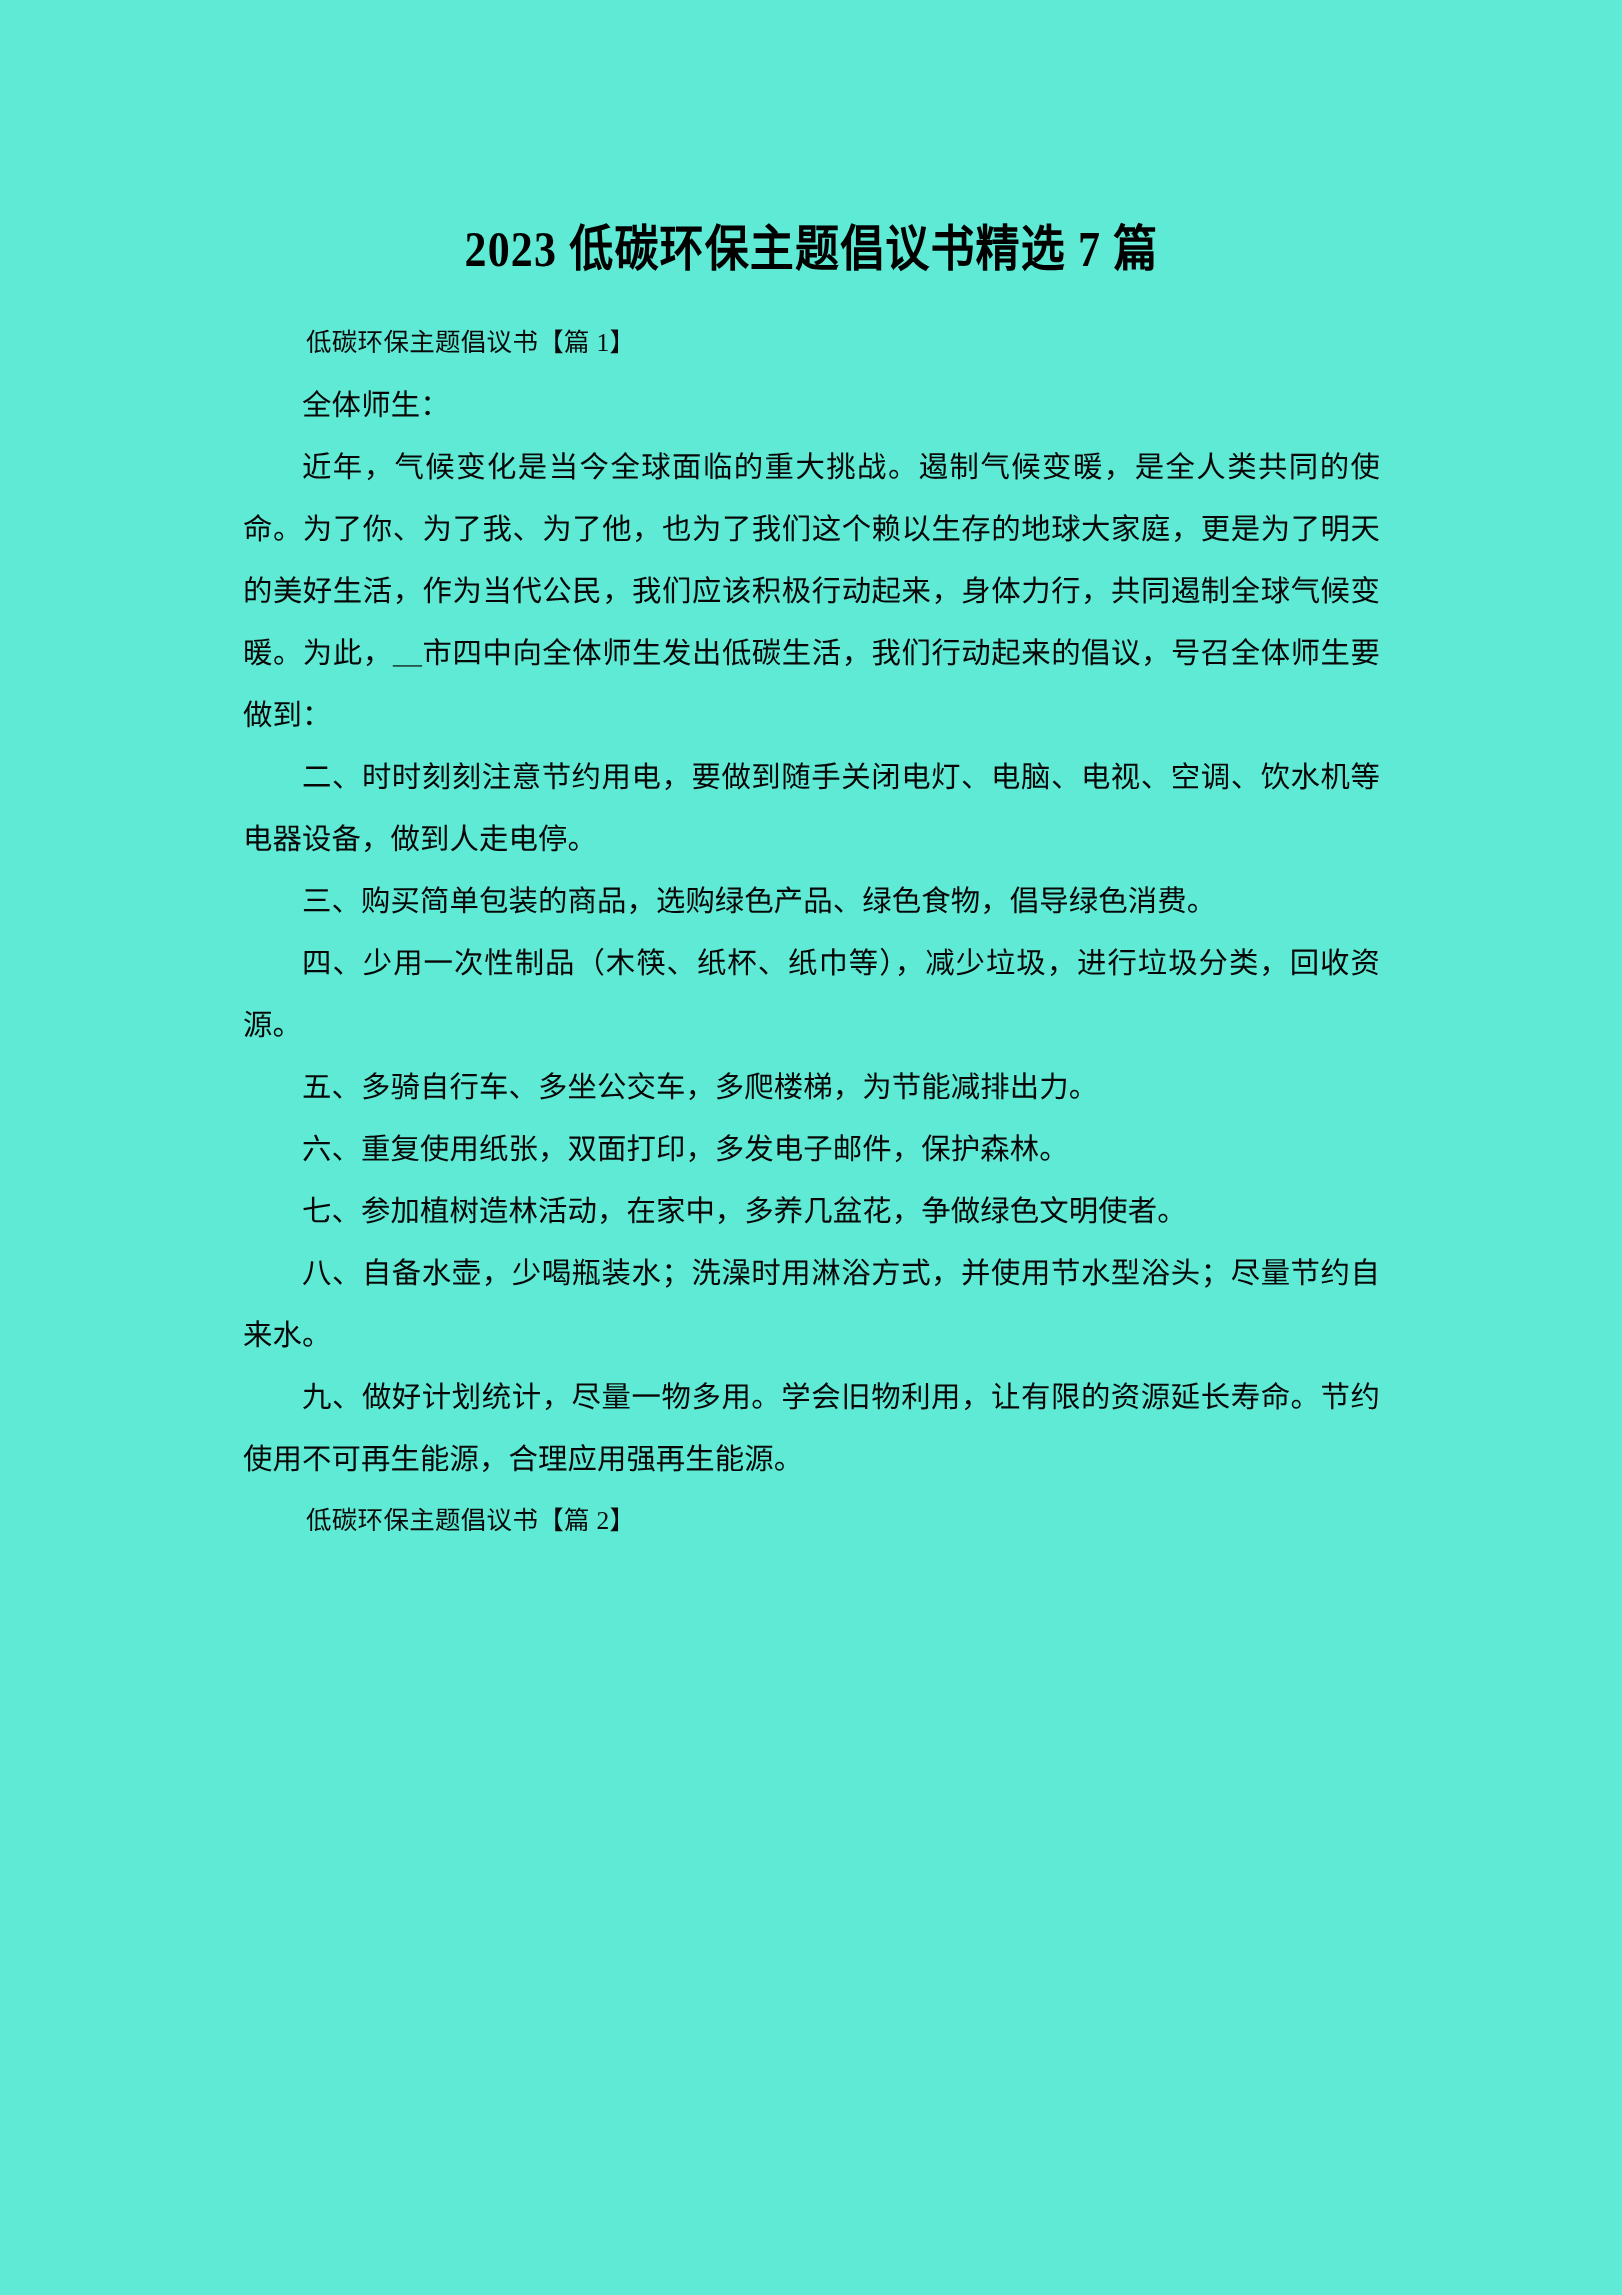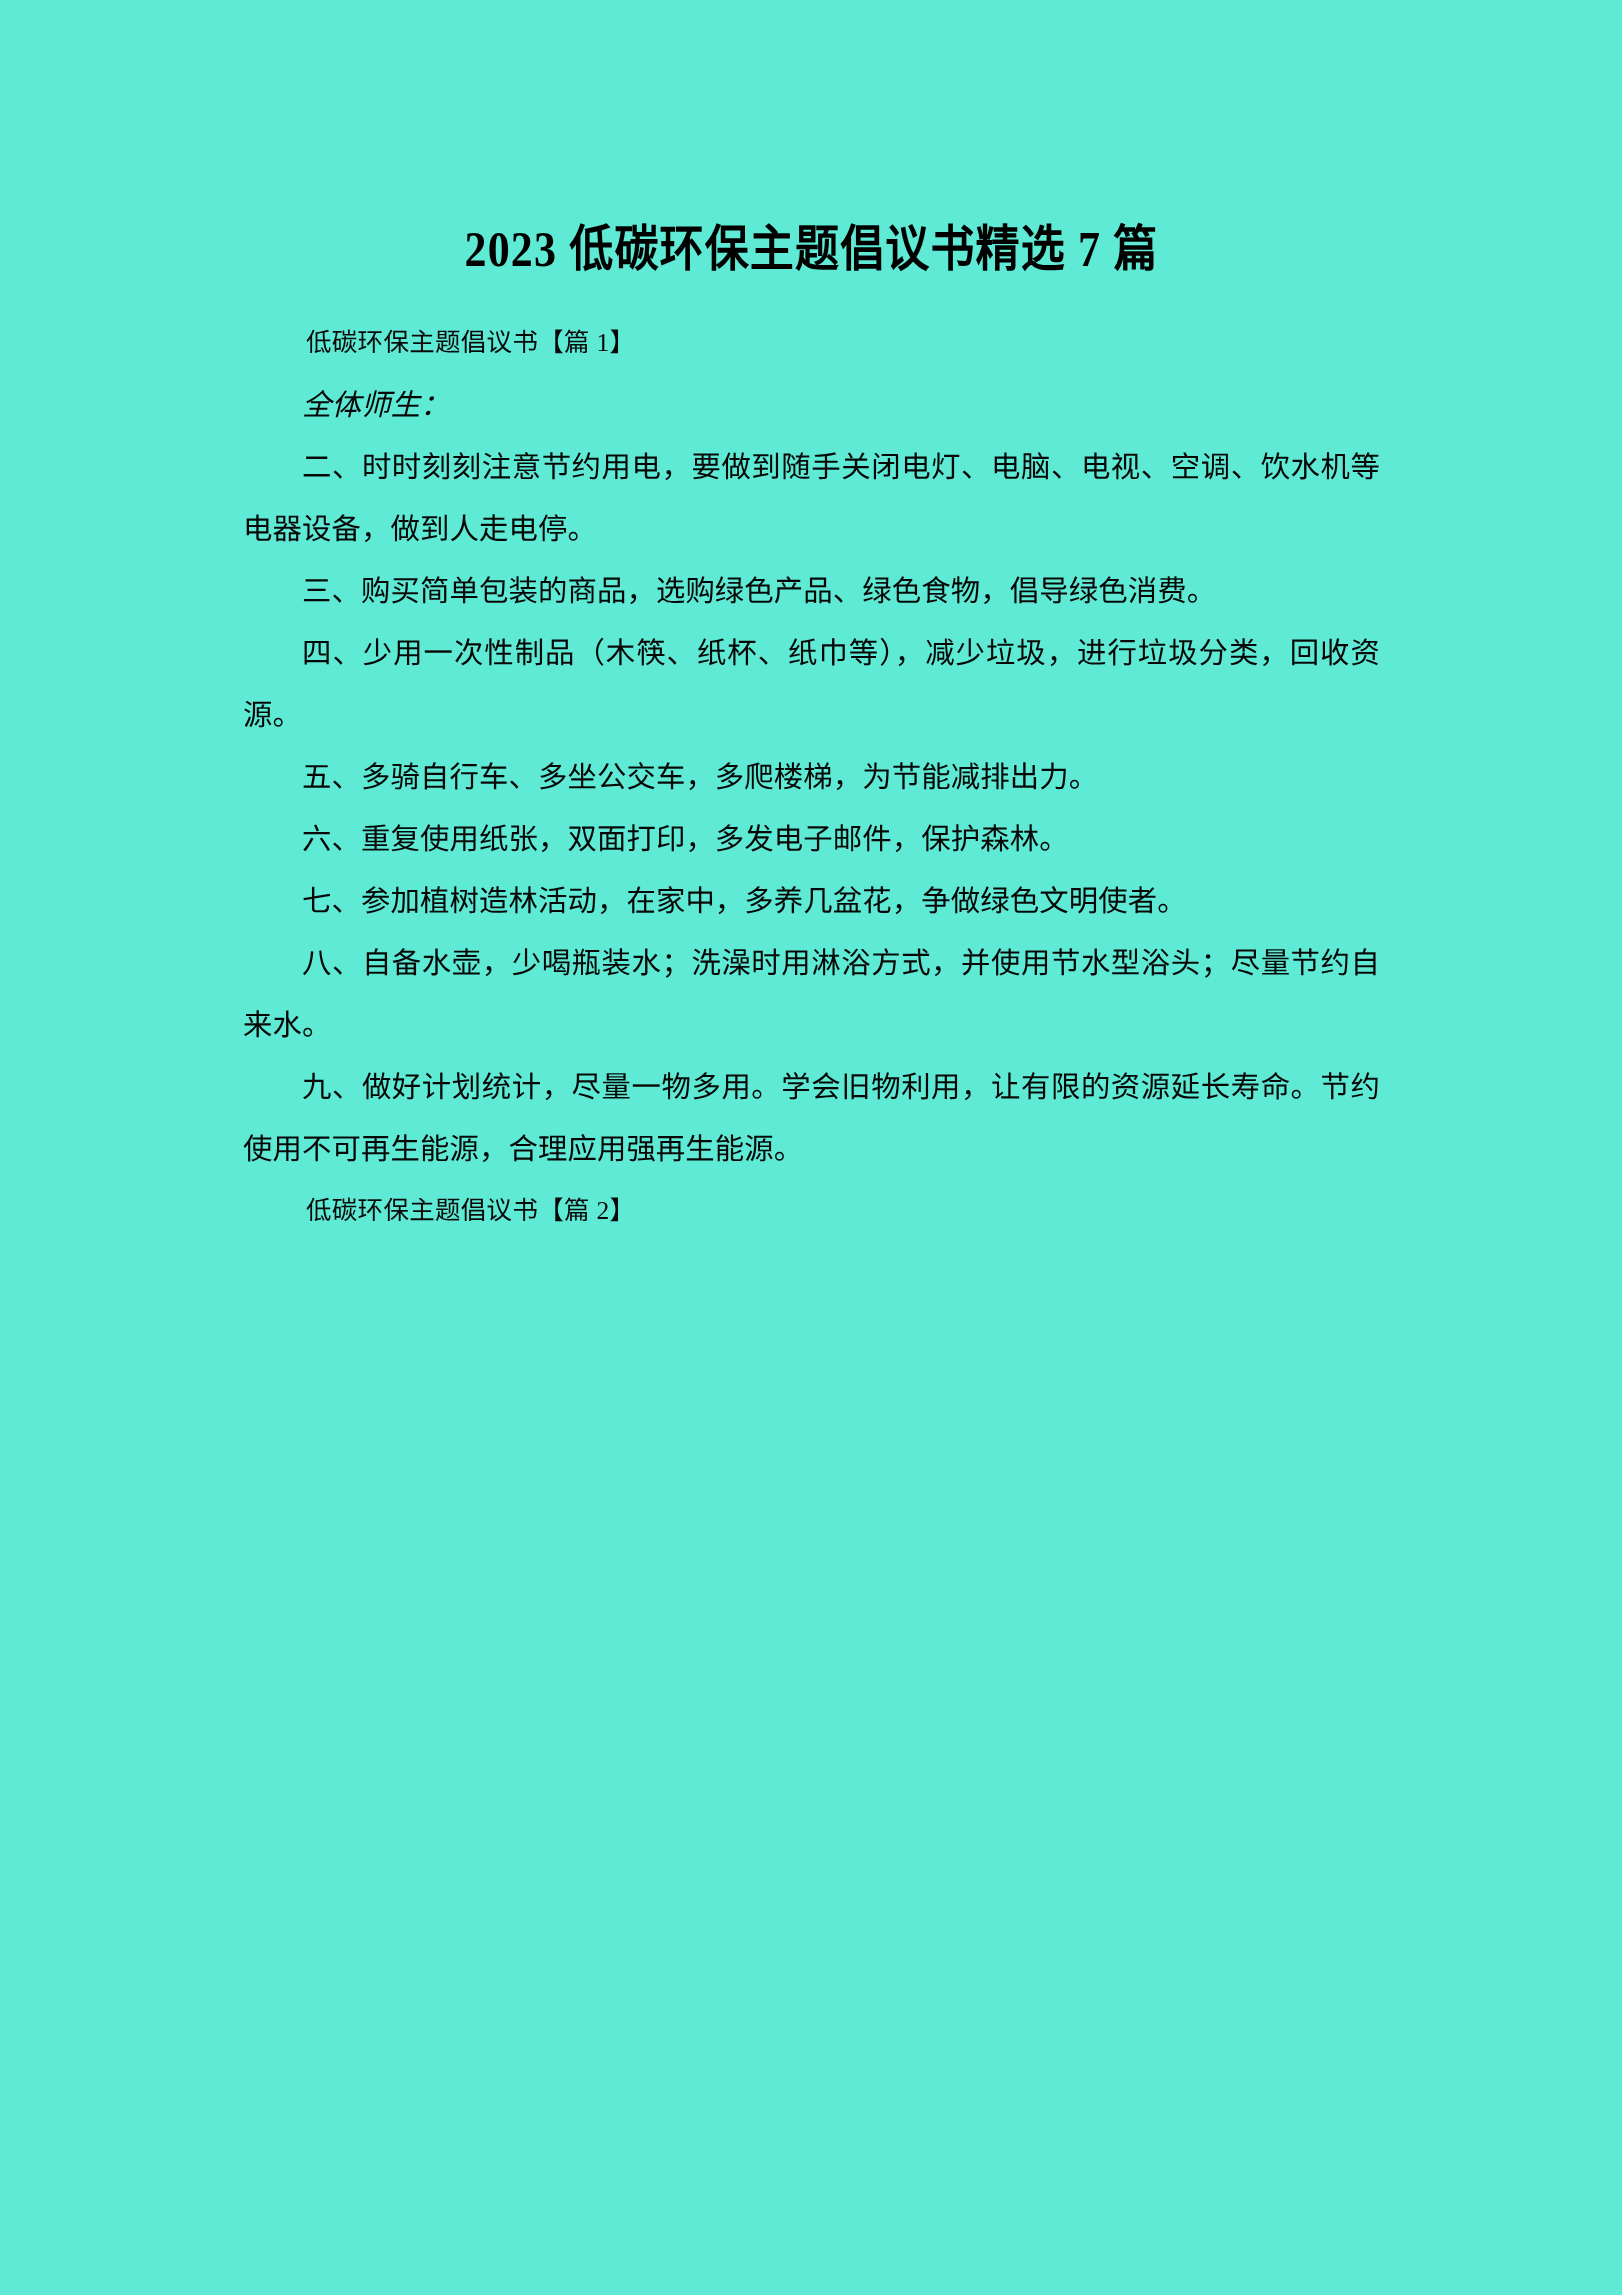--- a/index.html
+++ b/index.html
@@ -72,7 +72,6 @@
     margin: 0;
     white-space: nowrap;
     color: #070707;
-    font-style: italic;
   }
 
   

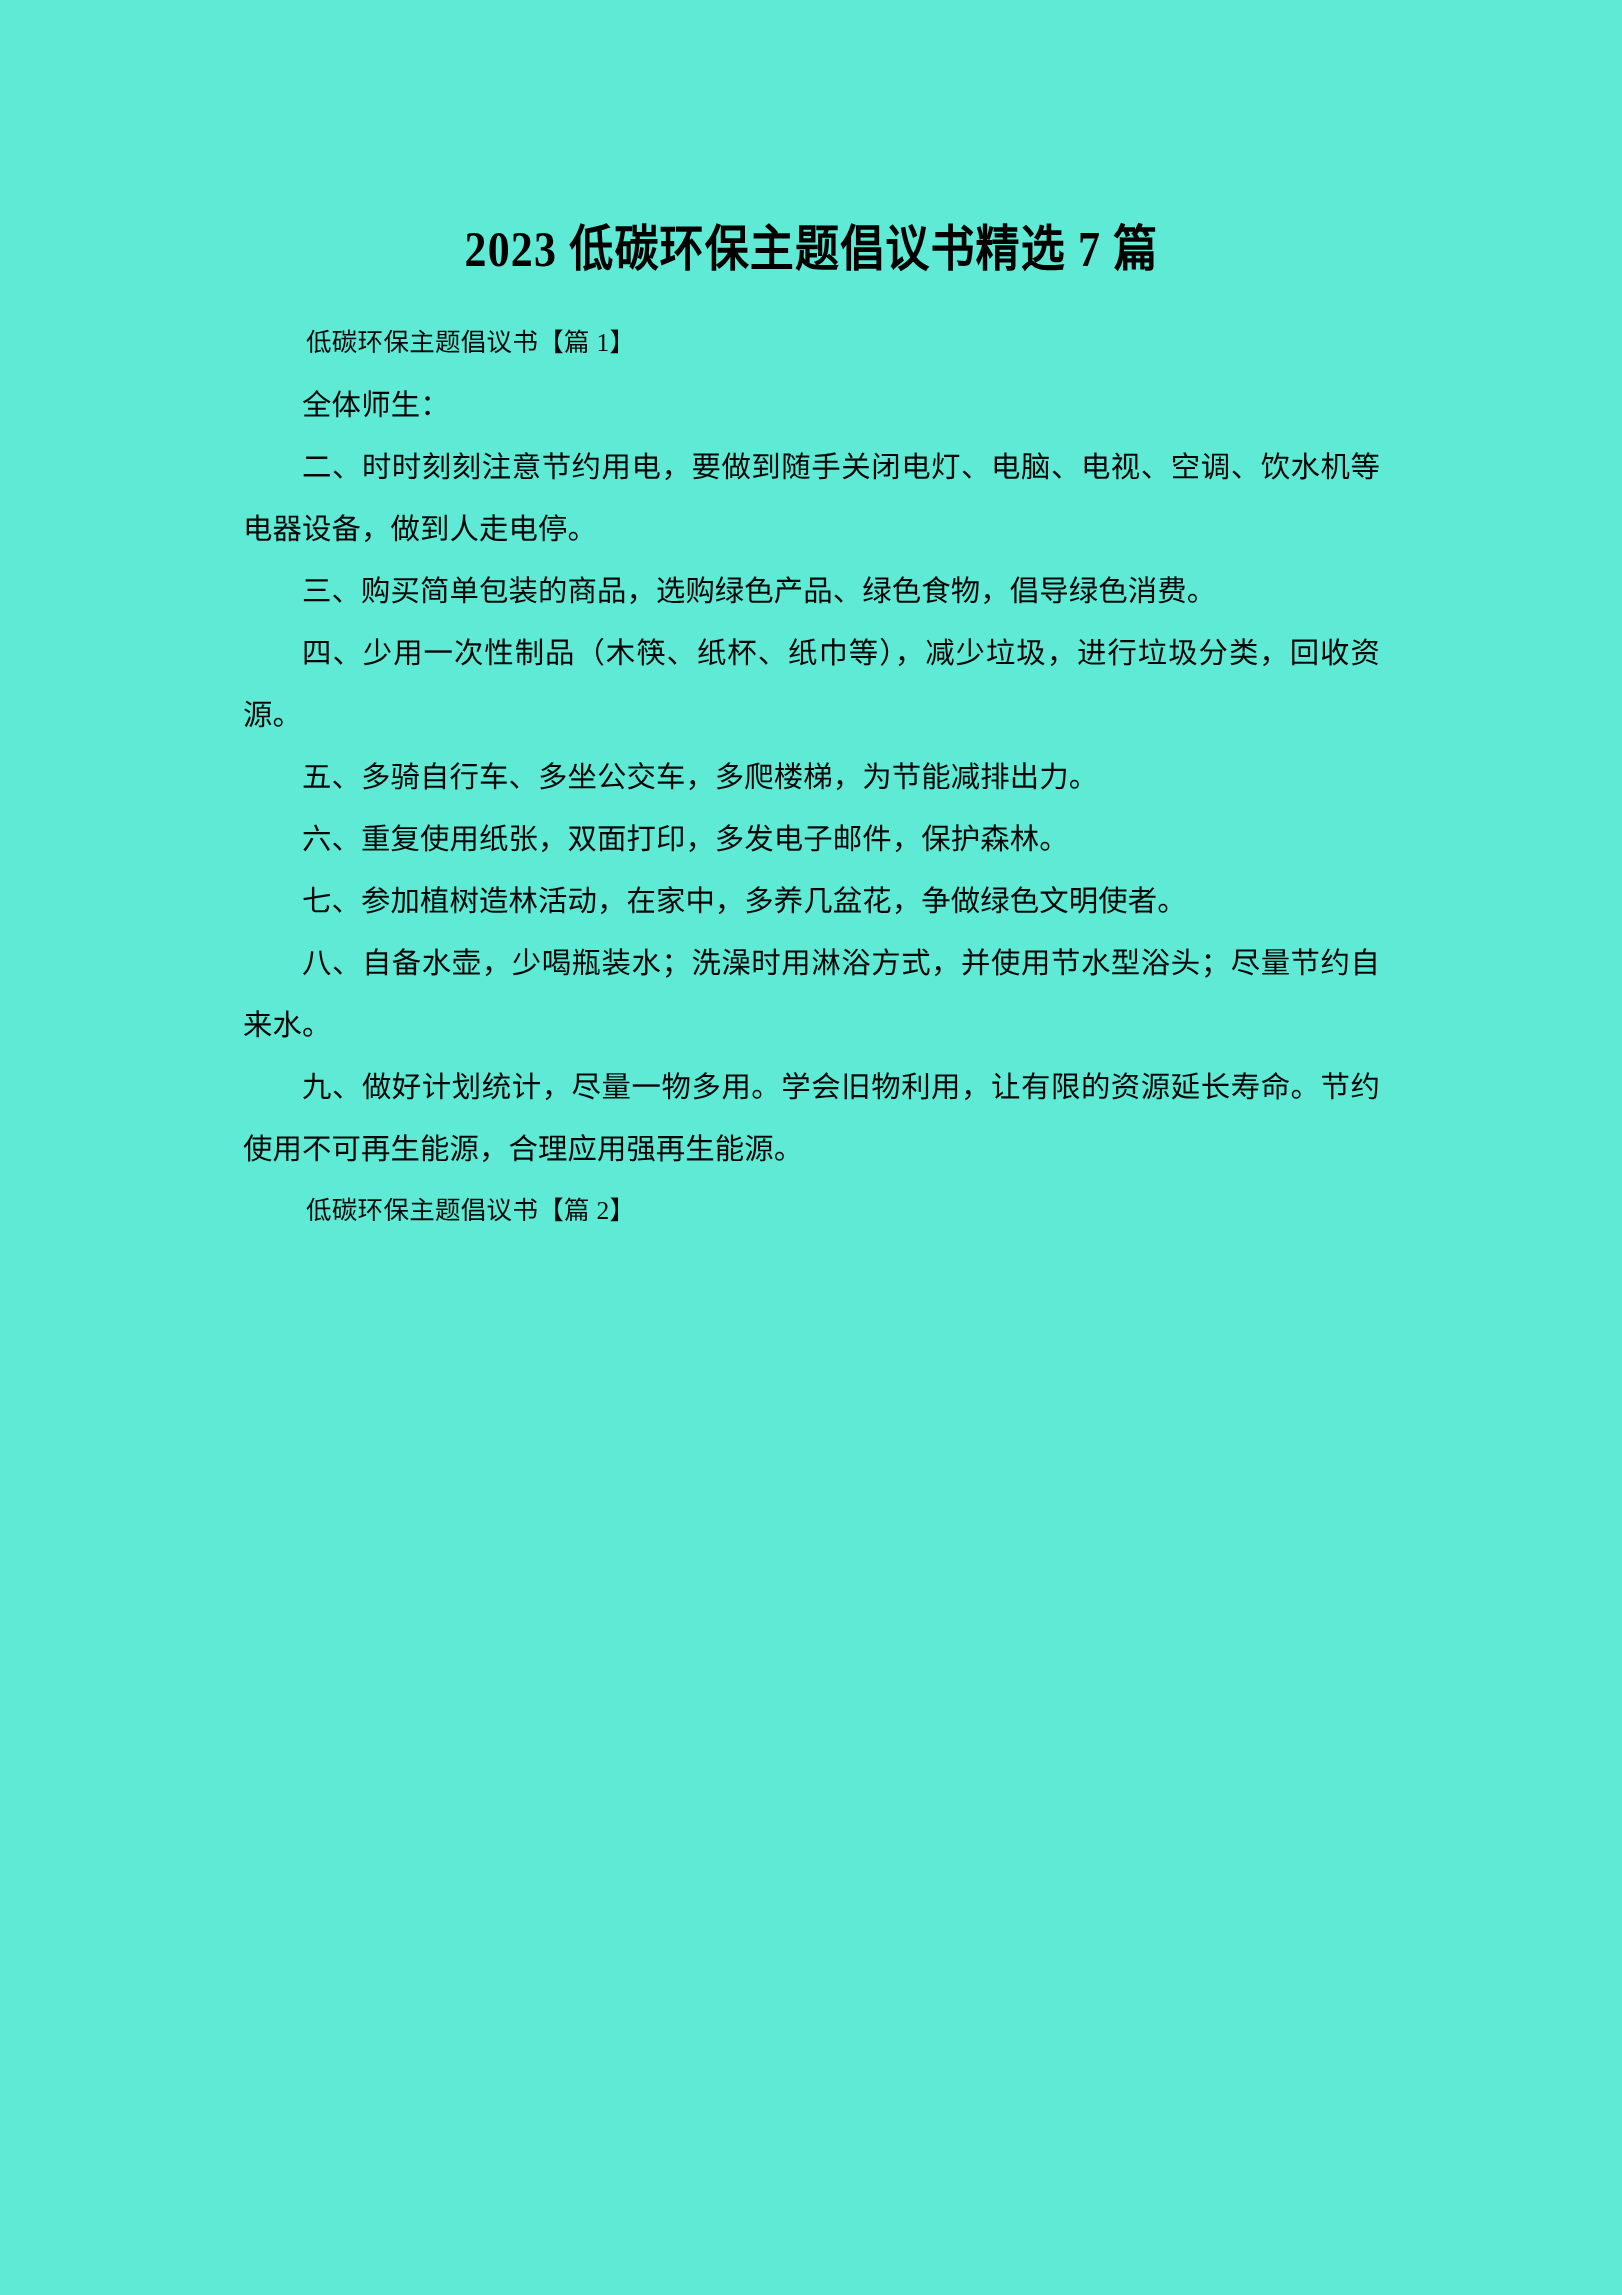--- a/index.html
+++ b/index.html
@@ -98,6 +98,7 @@
   <div class="body-col">
       <p class="sec-head">低碳环保主题倡议书【篇 1】</p>
       <p class="salutation">全体师生：</p>
+      <p class="para">近年，气候变化是当今全球面临的重大挑战。遏制气候变暖，是全人类共同的使命。为了你、为了我、为了他，也为了我们这个赖以生存的地球大家庭，更是为了明天的美好生活，作为当代公民，我们应该积极行动起来，身体力行，共同遏制全球气候变暖。为此，＿市四中向全体师生发出低碳生活，我们行动起来的倡议，号召全体师生要做到：</p>
       <p class="para">二、时时刻刻注意节约用电，要做到随手关闭电灯、电脑、电视、空调、饮水机等电器设备，做到人走电停。</p>
       <p class="para">三、购买简单包装的商品，选购绿色产品、绿色食物，倡导绿色消费。</p>
       <p class="para">四、少用一次性制品（木筷、纸杯、纸巾等），减少垃圾，进行垃圾分类，回收资源。</p>

